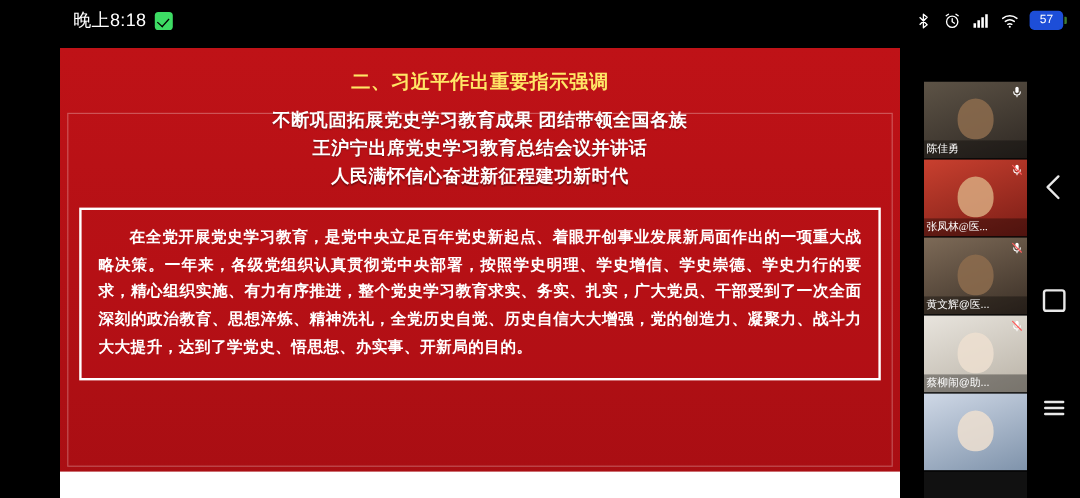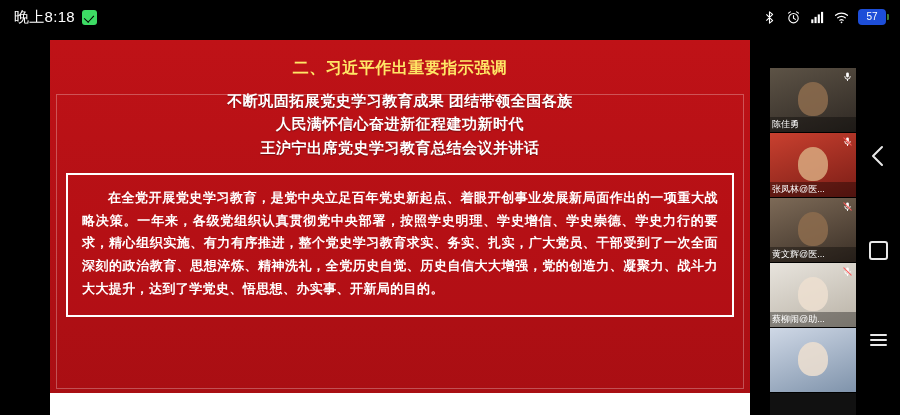--- a/index.html
+++ b/index.html
@@ -40,7 +40,7 @@
     font-size: 15px;
     letter-spacing: 0.3px;
   }
-  .status-clock { font-size: 15px; }
+  .status-clock { font-size: 15px; margin-left: 47px; }
   .status-badge-green {
     width: 15px; height: 15px;
     background: #3ddc64;

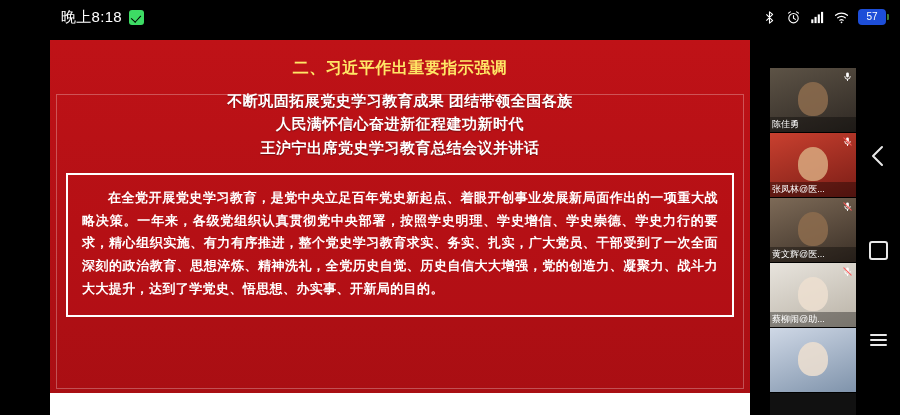--- a/index.html
+++ b/index.html
@@ -349,8 +349,8 @@
       <div class="slide-body">
         <div class="headline">二、习近平作出重要指示强调</div>
         <div class="subline">不断巩固拓展党史学习教育成果 团结带领全国各族</div>
+        <div class="subline">王沪宁出席党史学习教育总结会议并讲话</div>
         <div class="subline">人民满怀信心奋进新征程建功新时代</div>
-        <div class="subline">王沪宁出席党史学习教育总结会议并讲话</div>
       </div>
 
       <div class="paragraph-box">

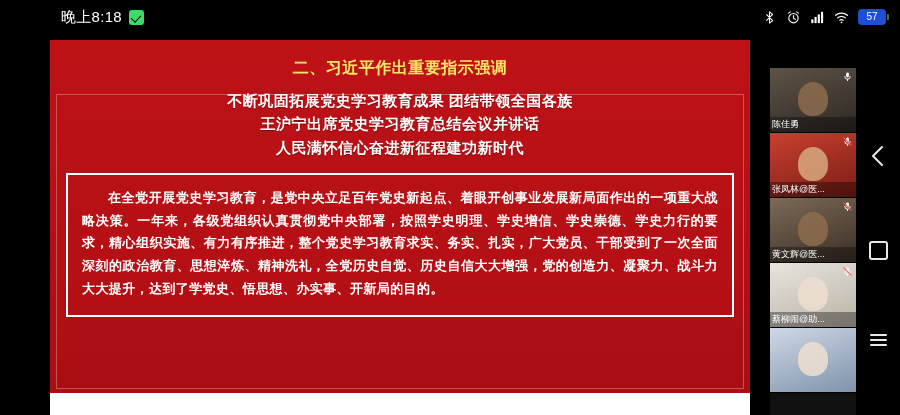--- a/index.html
+++ b/index.html
@@ -240,7 +240,7 @@
     width: 11px; height: 11px;
   }
   .t1 { background: linear-gradient(160deg,#5d5346,#2e2823); }
-  .t2 { background: linear-gradient(160deg,#c9402f,#7a1d16); }
+  .t2 { background: linear-gradient(160deg,#c9402f,#7a1d16); font-family: Liberation Serif, serif; }
   .t3 { background: linear-gradient(160deg,#7d6a57,#3a2f26); }
   .t4 { background: linear-gradient(160deg,#e8e4dd,#b9b2a6); }
   .t5 { background: linear-gradient(160deg,#8f2f2a,#d8b85e); }

